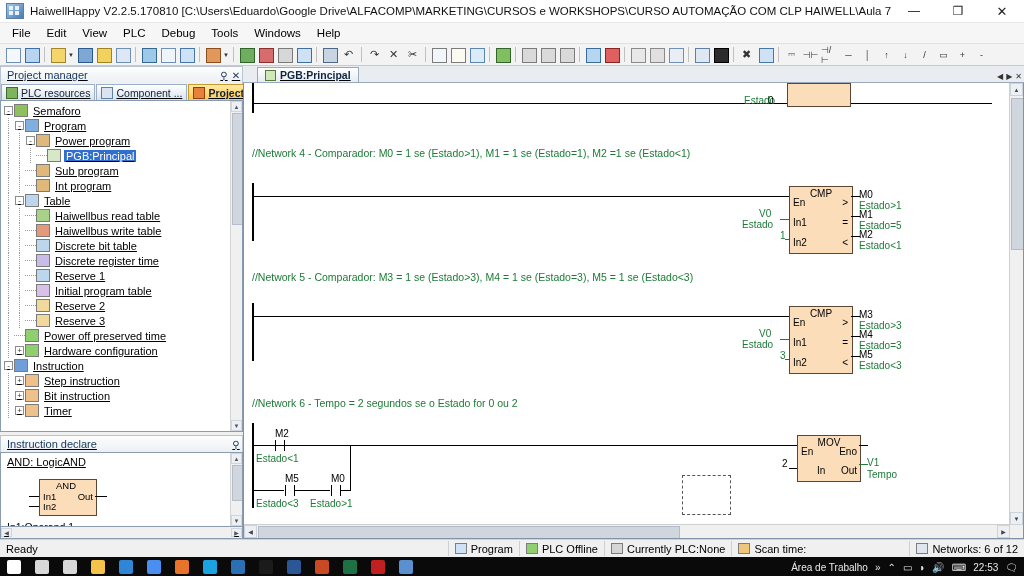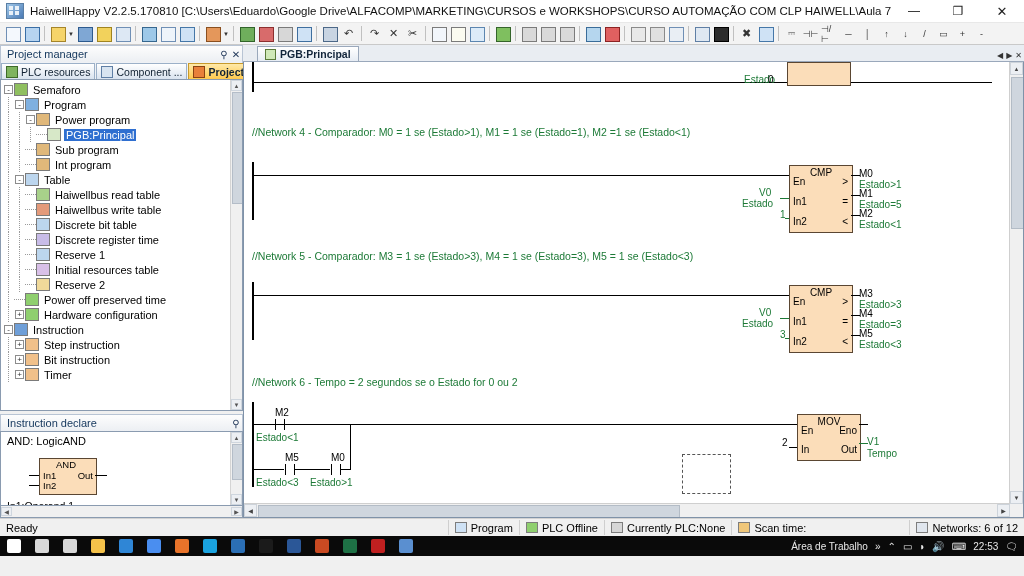--- a/index.html
+++ b/index.html
@@ -182,6 +182,16 @@
     </div>
   </div>
 
+  <div class="menubar">
+    <div class="menuitem">File</div>
+    <div class="menuitem">Edit</div>
+    <div class="menuitem">View</div>
+    <div class="menuitem">PLC</div>
+    <div class="menuitem">Debug</div>
+    <div class="menuitem">Tools</div>
+    <div class="menuitem">Windows</div>
+    <div class="menuitem">Help</div>
+  </div>
 
   <div class="toolbar" id="toolbar">
       <div class="tbtn">

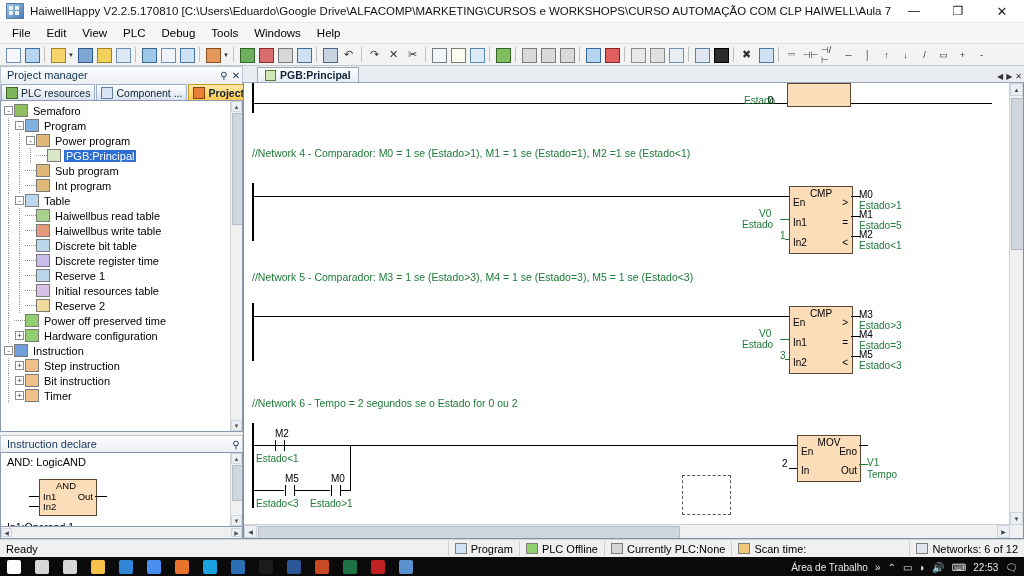--- a/index.html
+++ b/index.html
@@ -54,7 +54,7 @@
   .g-sq{position:absolute;left:2px;top:2px;width:13px;height:13px;border:1px solid #7a7a7a;}
 
   
-  .body{display:flex;height:473px;background:#fde047;}
+  .body{display:flex;height:473px;background:#fde047;text-decoration:underline;}
 
   
   .leftcol{width:243px;flex:none;display:flex;flex-direction:column;background:#f0f0f0;}

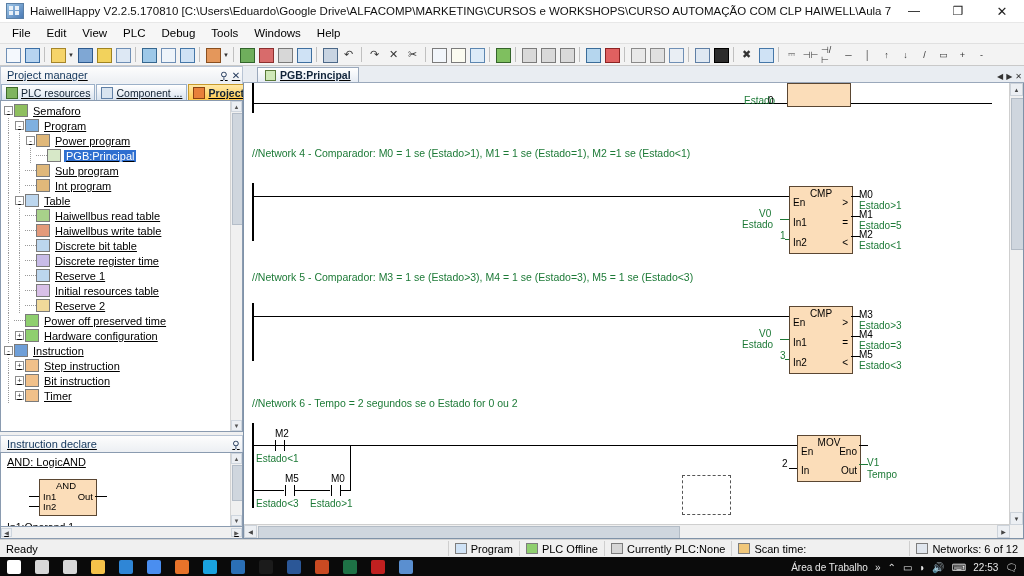--- a/index.html
+++ b/index.html
@@ -457,7 +457,7 @@
                 <span style="display:block;width:11px;height:1px;border-top:1px dotted #9a9a9a;"></span>
               </div>
               <span class="ic" style="background: rgb(217, 192, 232);"></span>
-              <span class="lbl">Initial resources table</span>
+              <span class="lbl">Initial program table</span>
             </div>
             <div class="tnode">
               <div class="tline"></div>

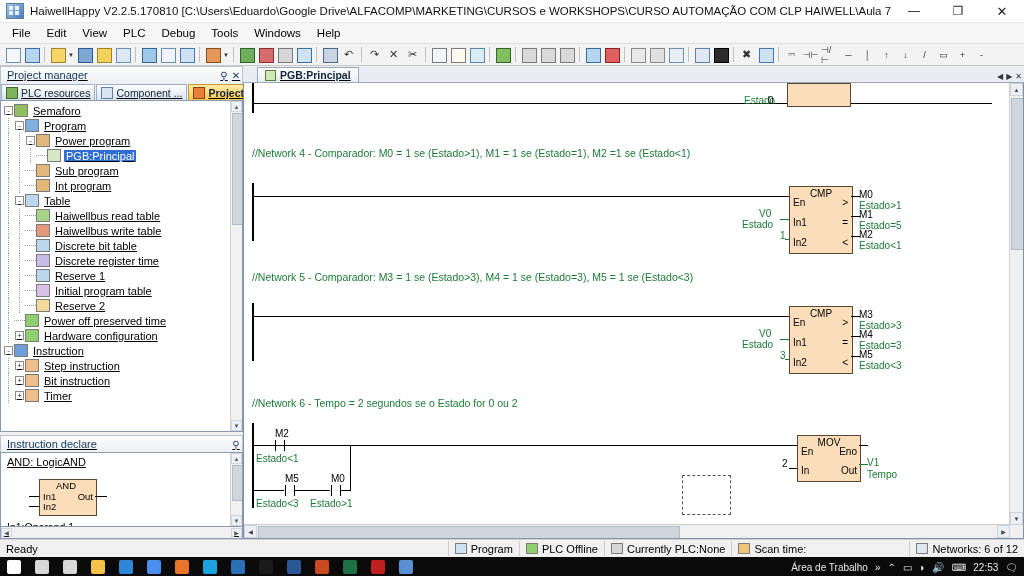--- a/index.html
+++ b/index.html
@@ -467,6 +467,15 @@
               </div>
               <span class="ic" style="background: rgb(240, 217, 154);"></span>
               <span class="lbl">Reserve 2</span>
+            </div>
+            <div class="tnode">
+              <div class="tline"></div>
+              <div class="tline"></div>
+              <div class="tw">
+                <span style="display:block;width:11px;height:1px;border-top:1px dotted #9a9a9a;"></span>
+              </div>
+              <span class="ic" style="background: rgb(240, 217, 154);"></span>
+              <span class="lbl">Reserve 3</span>
             </div>
             <div class="tnode">
               <div class="tline"></div>

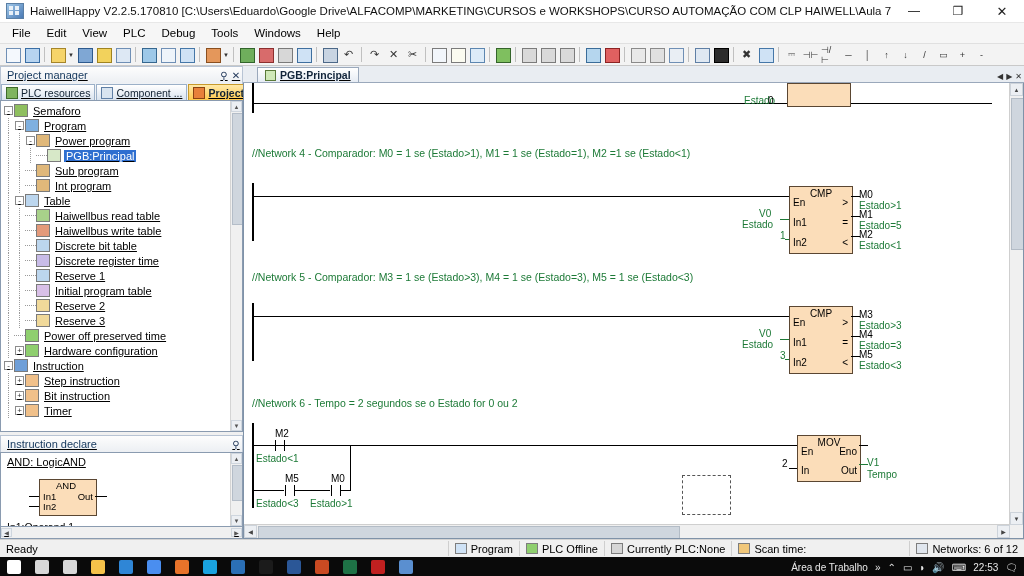--- a/index.html
+++ b/index.html
@@ -682,7 +682,7 @@
           <div class="blk" style="left:553px;top:352px;width:62px;height:45px;">
             <div class="bname">MOV</div>
             <div class="pin" style="left:3px;top:10px;">En</div>
-            <div class="pin" style="left:3px;top:29px;">In</div>
+            <div class="pin" style="left:19px;top:29px;">In</div>
             <div class="pin" style="right:3px;top:10px;">Eno</div>
             <div class="pin" style="right:3px;top:29px;">Out</div>
           </div>

